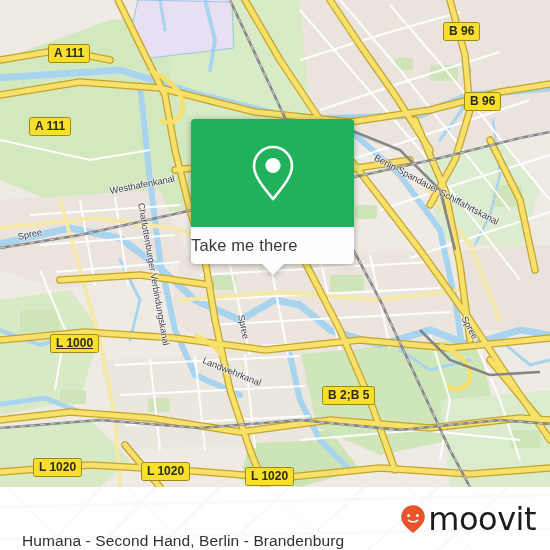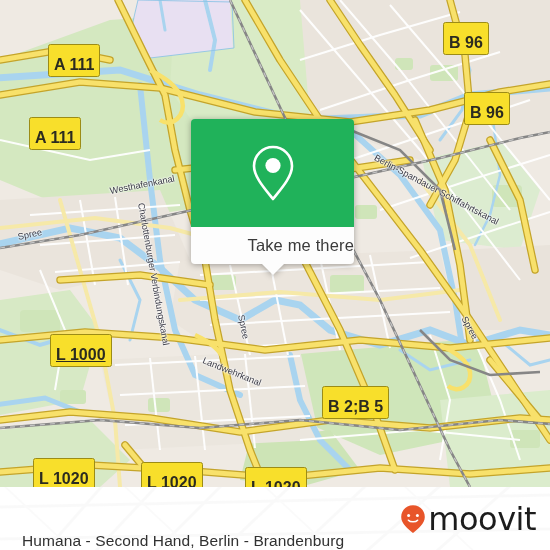--- a/index.html
+++ b/index.html
@@ -78,8 +78,8 @@
   
   .shield{
     position:absolute;background:#f8df2b;border:1.6px solid #9c8c16;
-    border-radius:2.5px;color:#2b2b20;font-size:16px;font-weight:700;
-    padding:11px 5px 2px;white-space:nowrap;z-index:20;
+    border-radius:2.5px;color:#2b2b20;font-size:12px;font-weight:700;
+    padding:1px 5px 2px;white-space:nowrap;z-index:20;
     font-family:"Liberation Sans","DejaVu Sans",sans-serif;
   }
   .wlabel{

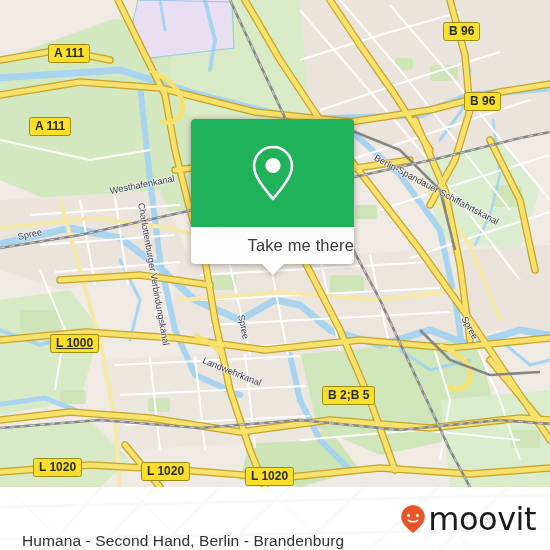--- a/index.html
+++ b/index.html
@@ -36,7 +36,7 @@
   .card-bottom{
     height:37px;background:#fdfdfd;
     border-radius:0 0 4px 4px;
-    display:flex;align-items:center;justify-content:flex-end;
+    display:flex;align-items:center;justify-content:flex-start;
     position:relative;
   }
   .card-bottom-label{

